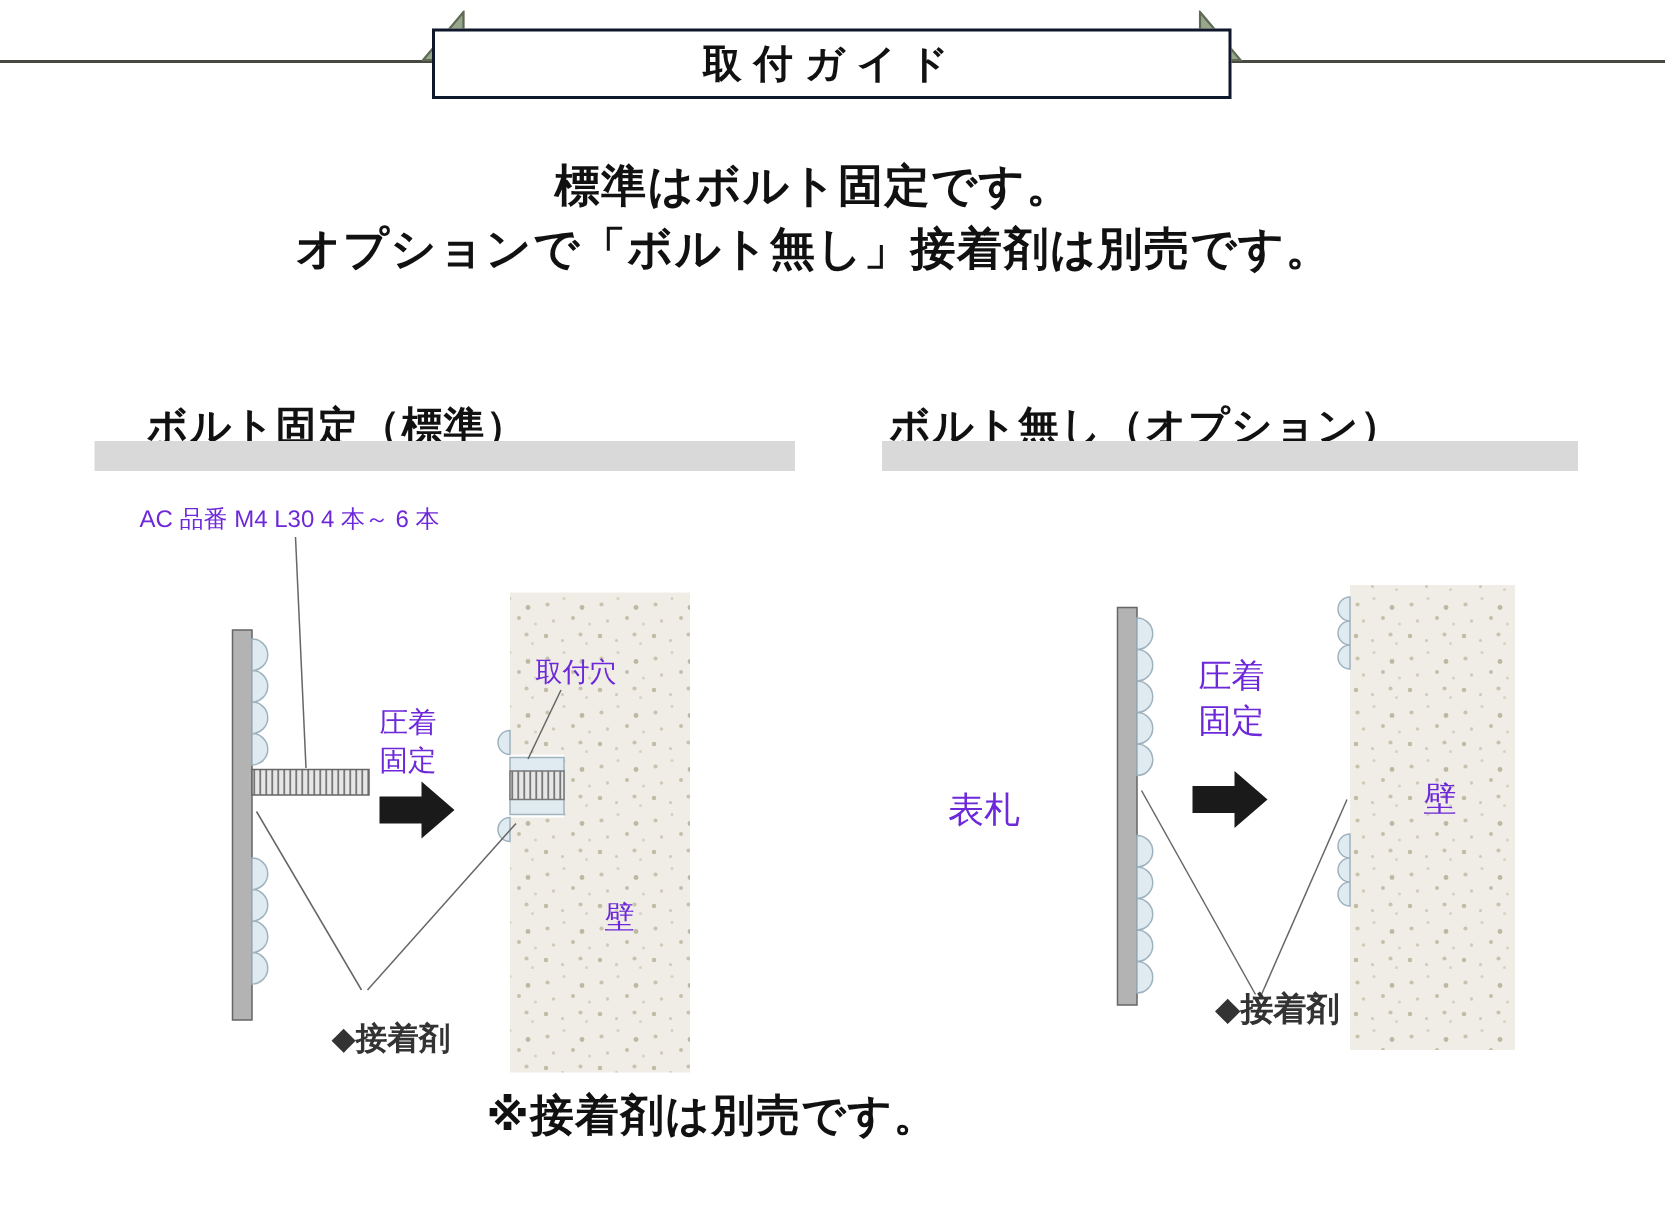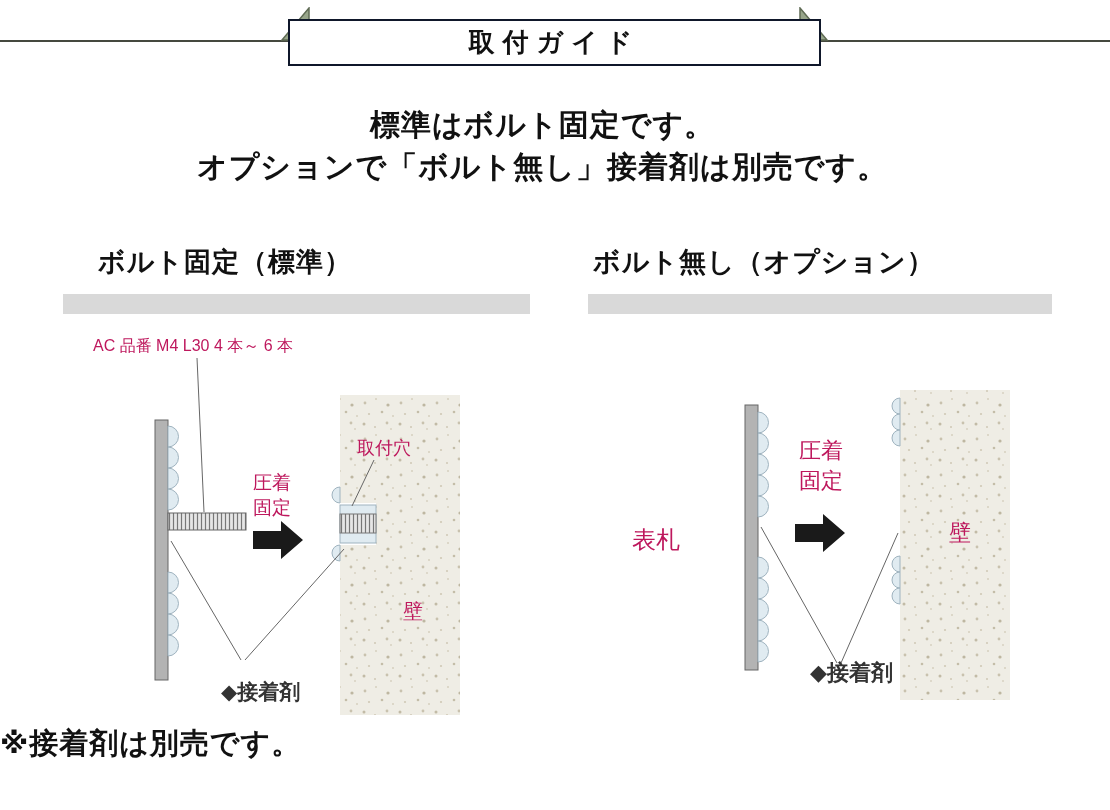--- a/index.html
+++ b/index.html
@@ -22,7 +22,7 @@
     font-size:30px;font-weight:bold;line-height:42px;letter-spacing:1px;}
 
   
-  .sec-title{position:absolute;font-size:27px;font-weight:bold;letter-spacing:1px;}
+  .sec-title{position:absolute;font-size:27px;font-weight:bold;letter-spacing:1px;margin-top:22px;}
   .sec-title-left{left:98px;top:244px;}
   .sec-title-right{left:593px;top:244px;}
   .sec-bar{position:absolute;height:20px;background:#d9d9d9;}

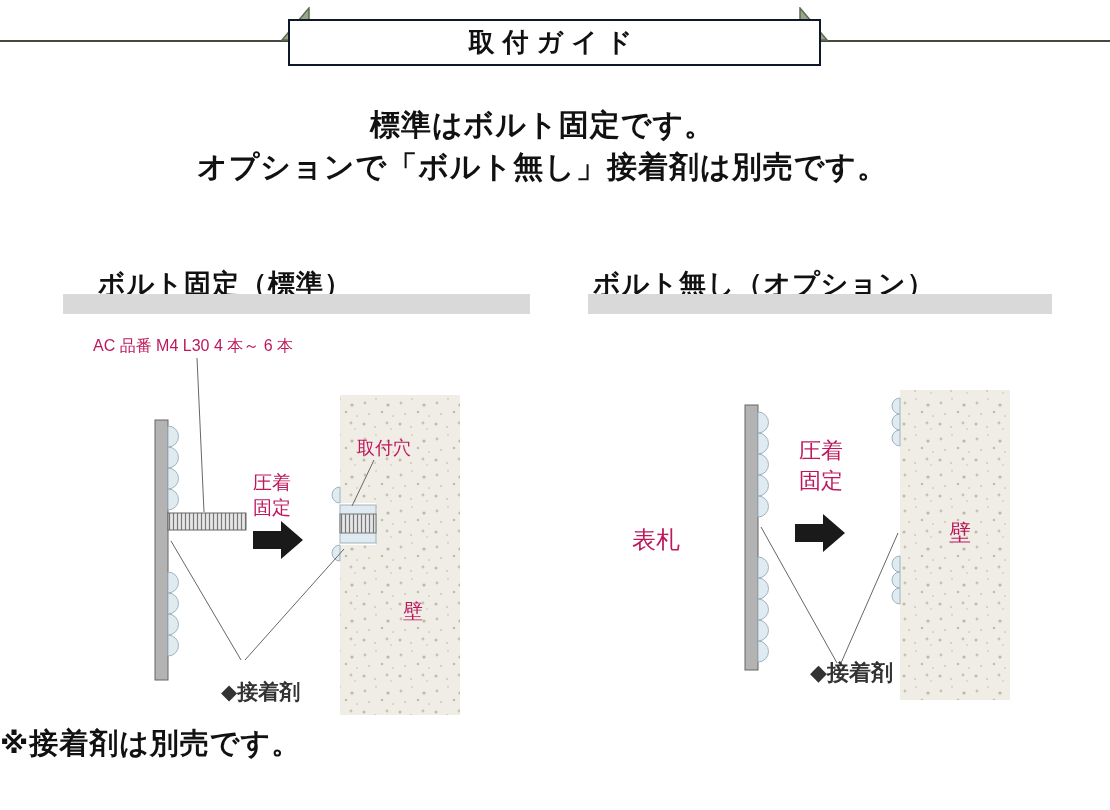--- a/index.html
+++ b/index.html
@@ -32,7 +32,7 @@
   .diagram-svg{position:absolute;left:0;top:330px;}
 
   
-  .lbl{position:absolute;color:#be185d;white-space:nowrap;}
+  .lbl{position:absolute;color:#6d28d9;white-space:nowrap;}
   .lbl-ac{left:93px;top:336px;font-size:16px;}
   .lbl-press-left{left:253px;top:470px;font-size:19px;line-height:25px;}
   .lbl-hole{left:357px;top:436px;font-size:18px;}

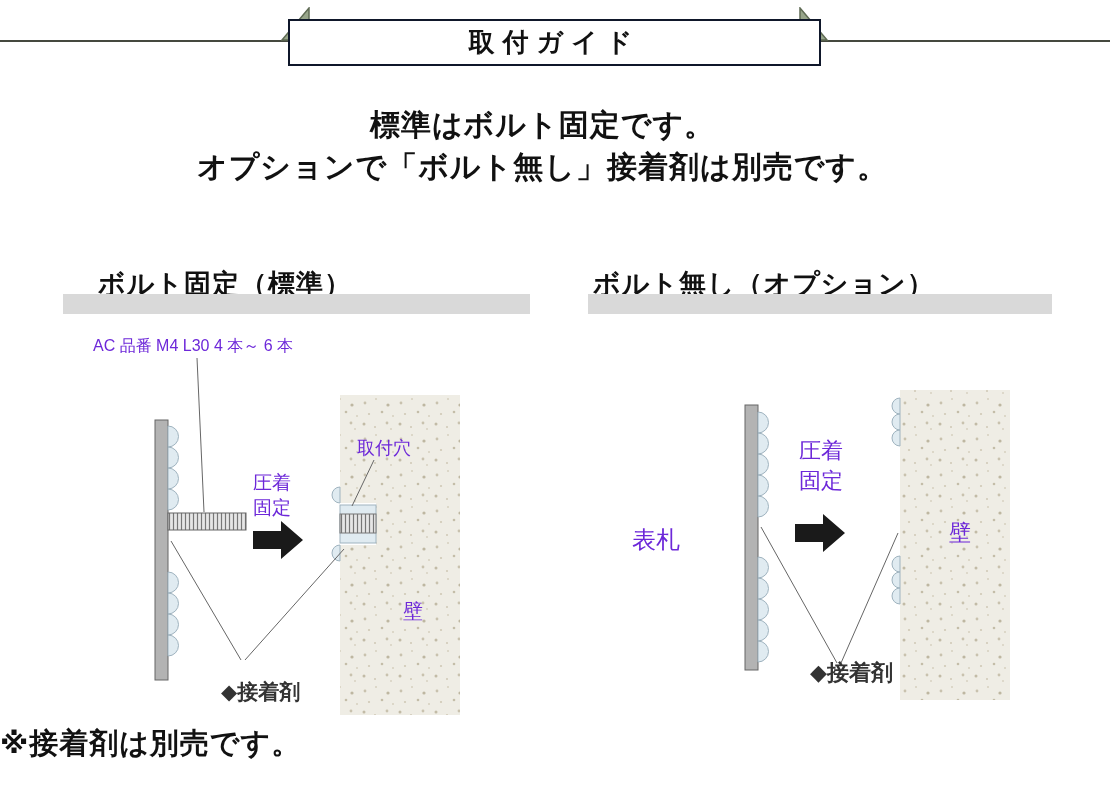--- a/index.html
+++ b/index.html
@@ -44,7 +44,7 @@
   .lbl-adhesive-right{left:810px;top:658px;font-size:22px;color:#333;font-weight:bold;}
 
   
-  .footer-note{position:absolute;top:724px;left:0;width:950px;text-align:left;
+  .footer-note{position:absolute;top:724px;left:0;width:950px;text-align:center;
     font-size:29px;font-weight:bold;letter-spacing:1px;}
 </style>
 </head>

